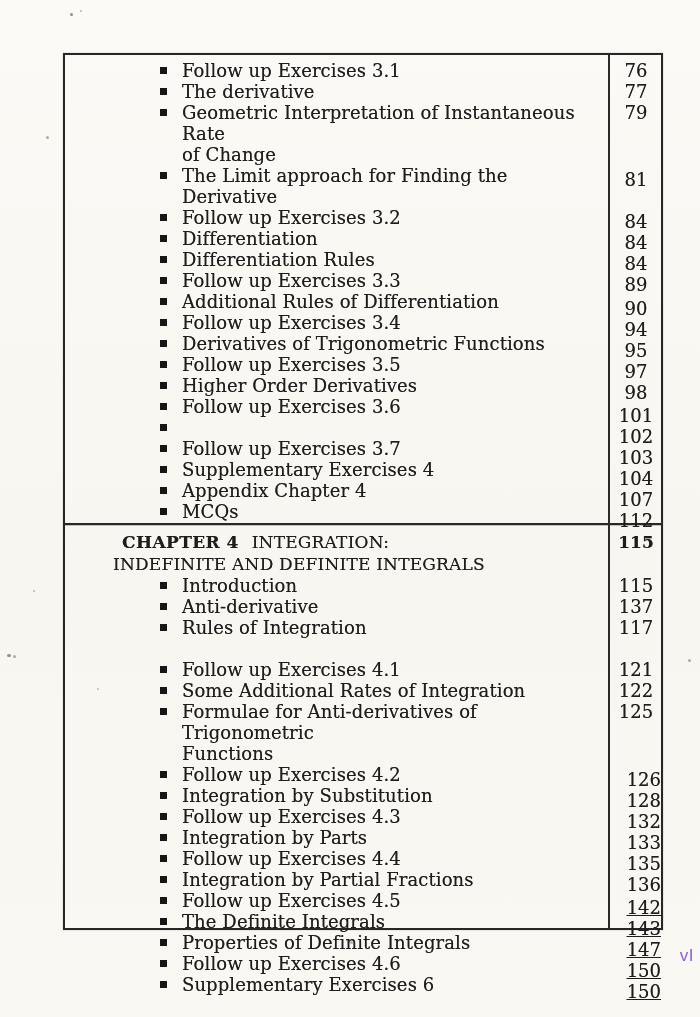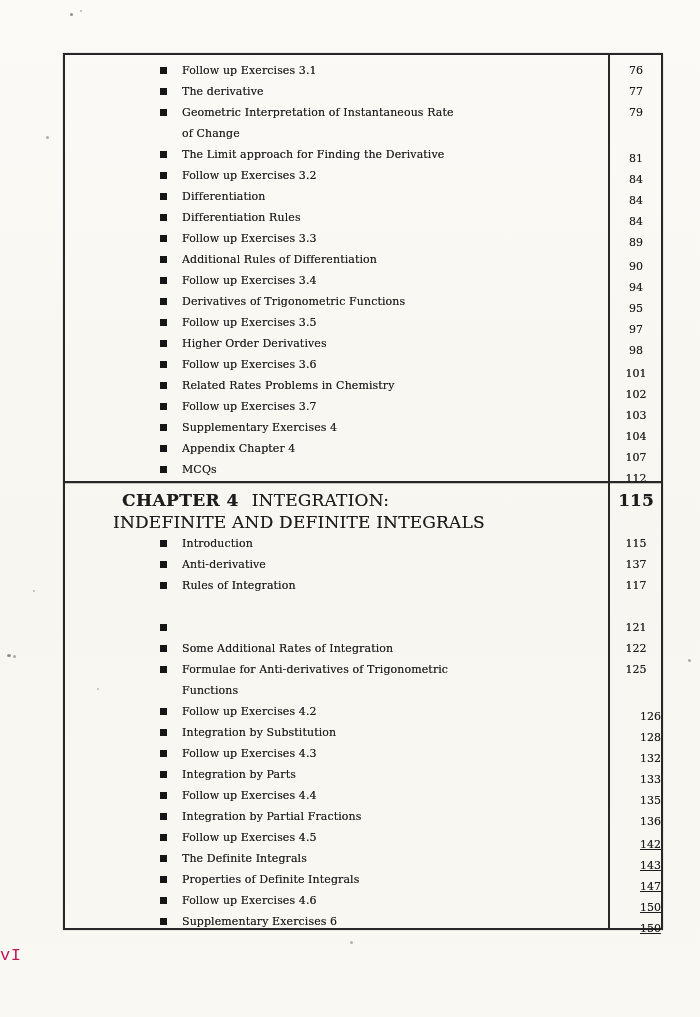--- a/index.html
+++ b/index.html
@@ -39,7 +39,7 @@
     display: flex;
     align-items: flex-start;
     line-height: 21px;
-    font-size: 11px;
+    font-size: 18px;
     text-shadow: 0 0 0.5px rgba(20,20,20,0.6);
   }
   .gap-before { margin-top: 21px; }

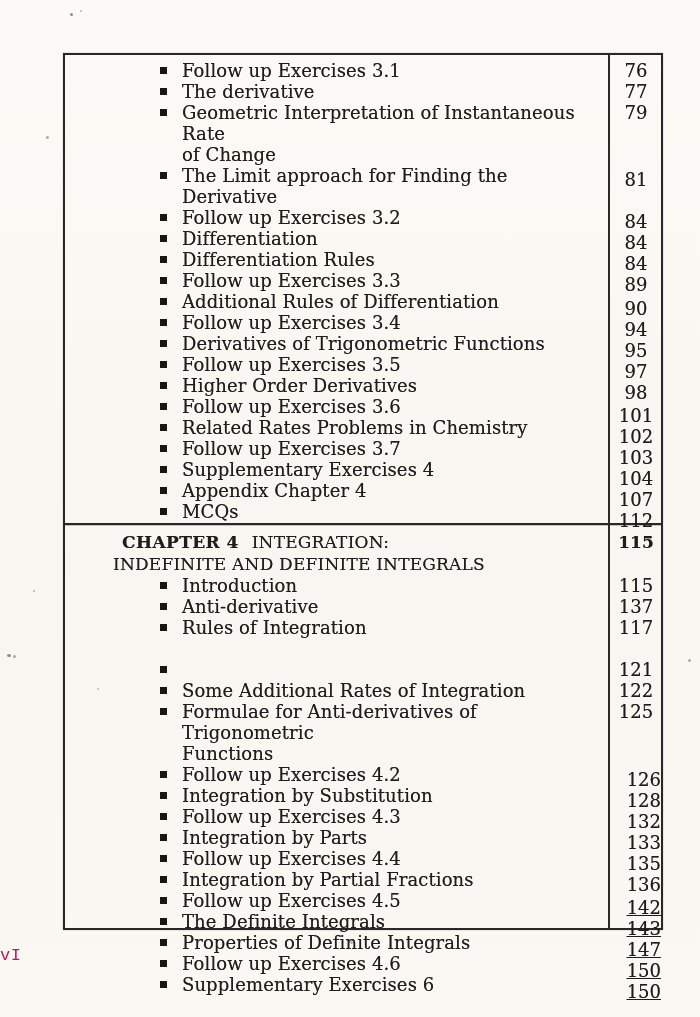--- a/index.html
+++ b/index.html
@@ -222,7 +222,6 @@
             <span class="bullet-cell">
               <span class="bullet"></span>
             </span>
-            <span class="label">Related Rates Problems in Chemistry</span>
             <span class="num">102</span>
           </div>
           <div class="toc-row">

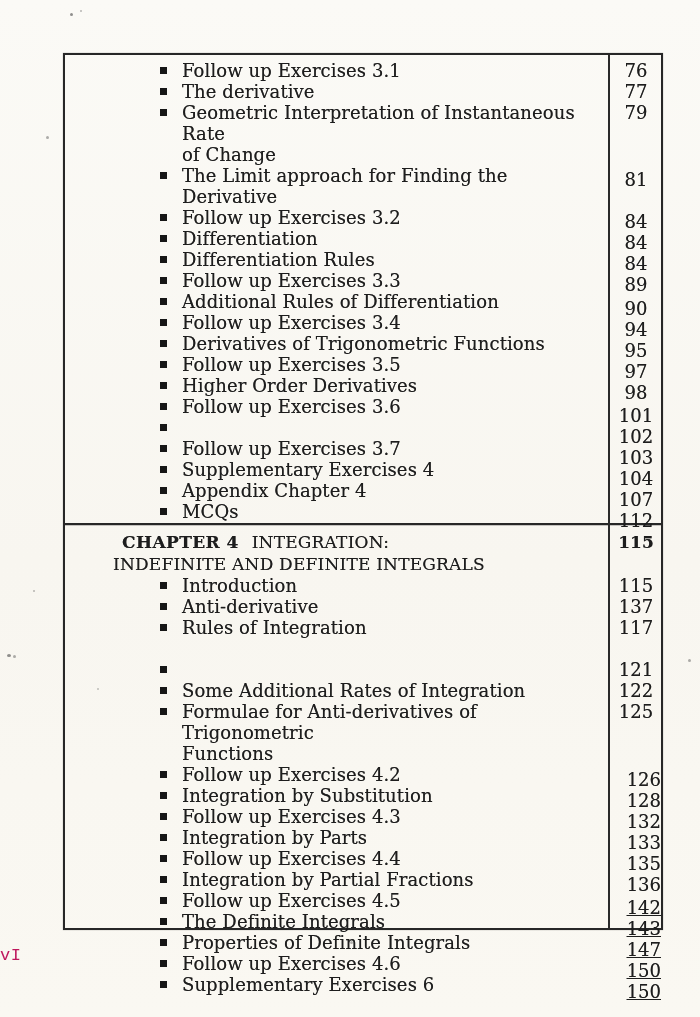--- a/index.html
+++ b/index.html
@@ -287,6 +287,7 @@
             <span class="bullet-cell">
               <span class="bullet"></span>
             </span>
+            <span class="label">Follow up Exercises 4.1</span>
             <span class="num">121</span>
           </div>
           <div class="toc-row">

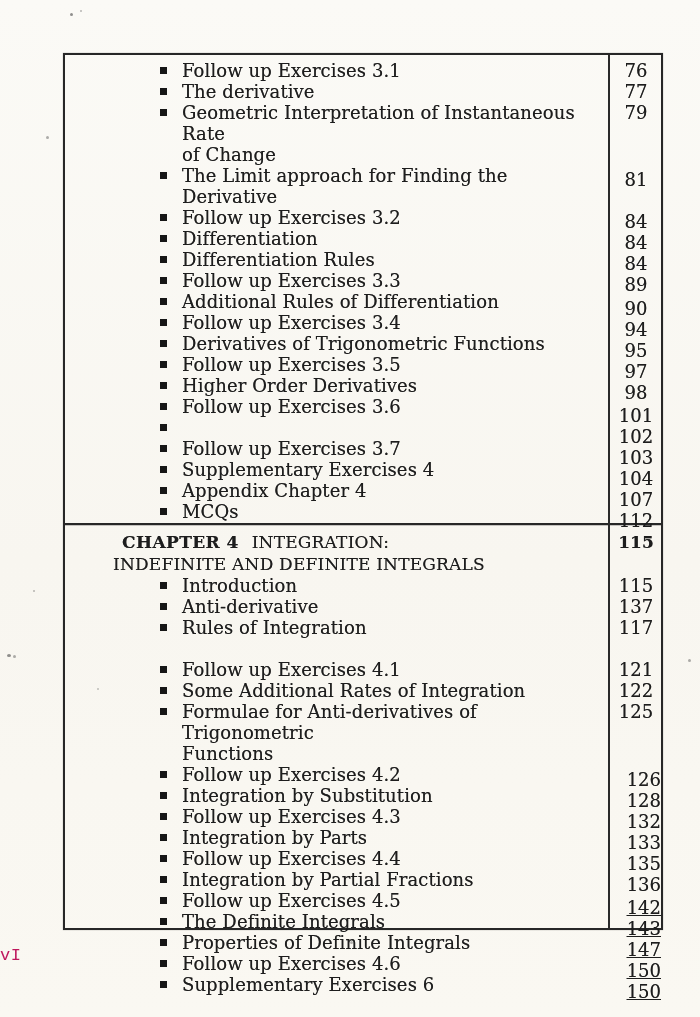--- a/index.html
+++ b/index.html
@@ -92,10 +92,10 @@
   .folio {
     position: absolute;
     left: 0; right: 6px; top: 946px;
-    text-align: left;
-    font-family: Liberation Mono, monospace;
+    text-align: right;
+    font-family: Liberation Sans, sans-serif;
     font-size: 17px;
-    color: #be185d;
+    color: #8b5cf6;
     letter-spacing: 0.5px;
   }
 

